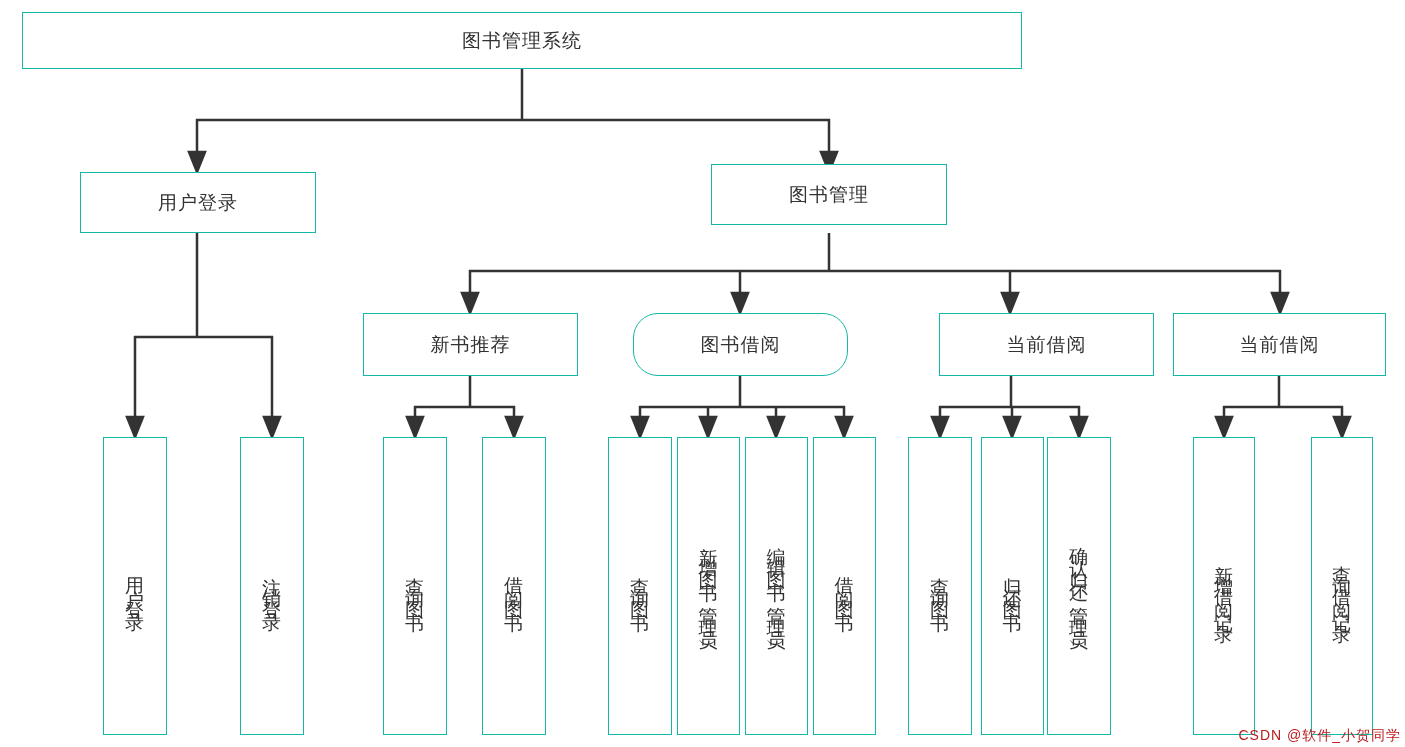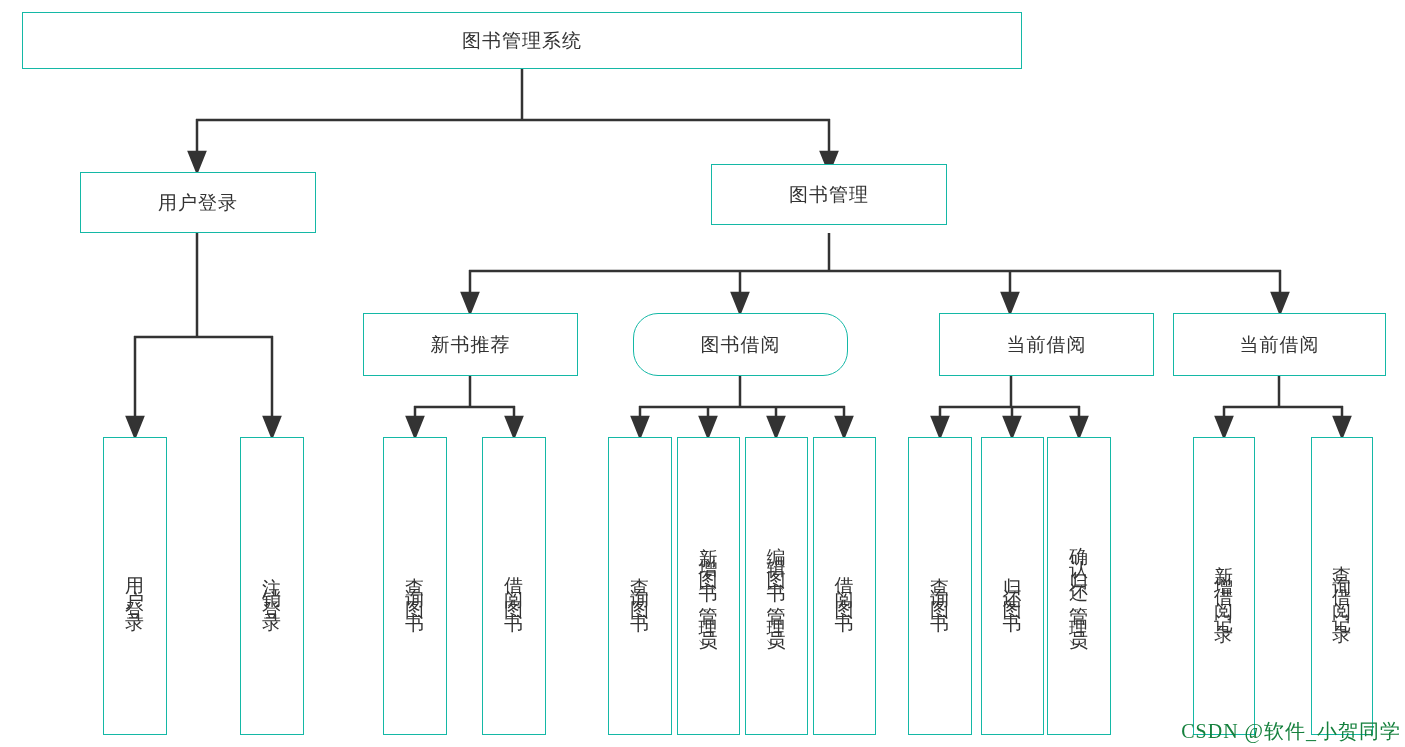--- a/index.html
+++ b/index.html
@@ -41,10 +41,9 @@
     position: absolute;
     right: 4px;
     bottom: 2px;
-    font-size: 20px;
+    font-size: 14px;
     letter-spacing: 1px;
-    color: #15803d;
-    font-family: Liberation Serif, serif;
+    color: #b91c1c;
   }
 </style>
 </head>

